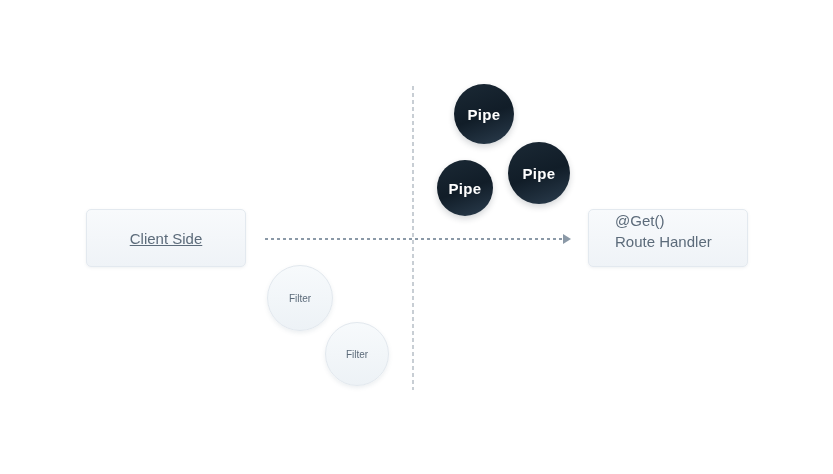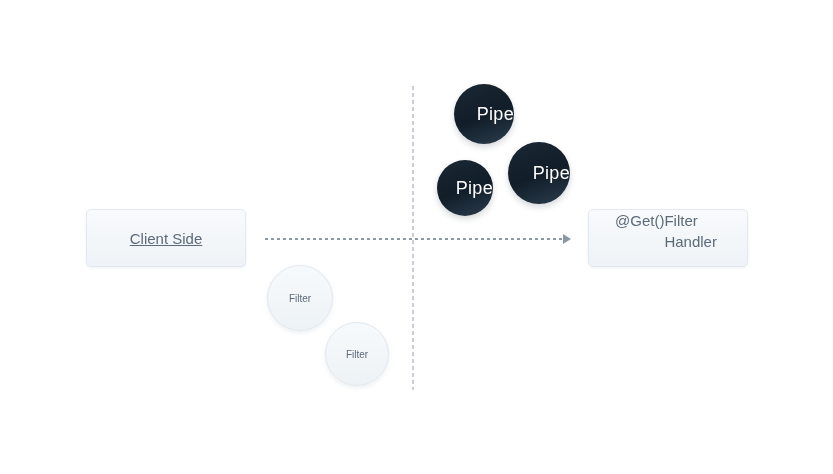--- a/index.html
+++ b/index.html
@@ -95,11 +95,10 @@
   .pipe {
     background: linear-gradient(160deg, #1b2935 0%, #111d28 52%, #2b3d4e 100%);
     color: #ffffff;
-    font-size: 18px;
-    font-weight: 400;
+    font-size: 15px;
+    font-weight: 700;
     letter-spacing: 0.3px;
     box-shadow: 0 3px 6px rgba(20,32,43,0.18);
-    justify-content: flex-end;
   }
   .pipe-1 { left: 454px; top: 84px;  width: 60px; height: 60px; }
   .pipe-2 { left: 437px; top: 160px; width: 56px; height: 56px; }

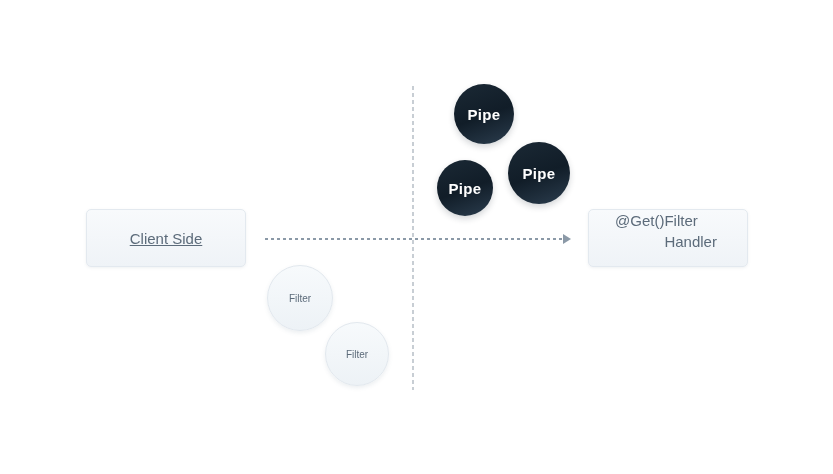--- a/index.html
+++ b/index.html
@@ -42,8 +42,8 @@
     width: 160px;
     height: 58px;
     display: flex;
-    flex-direction: row;
-    justify-content: center;
+    flex-direction: column;
+    justify-content: flex-start;
     padding-left: 26px;
     line-height: 21px;
   }

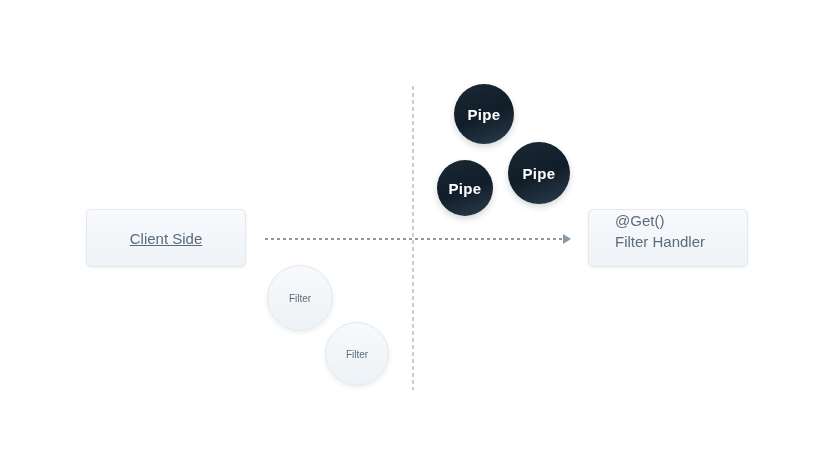--- a/index.html
+++ b/index.html
@@ -129,7 +129,7 @@
 
   <div class="node-box route-box">
     <span>@Get()</span>
-    <span>Filter Handler</span>
+    <span>Route Handler</span>
   </div>
 
   <div class="circle pipe pipe-1">

